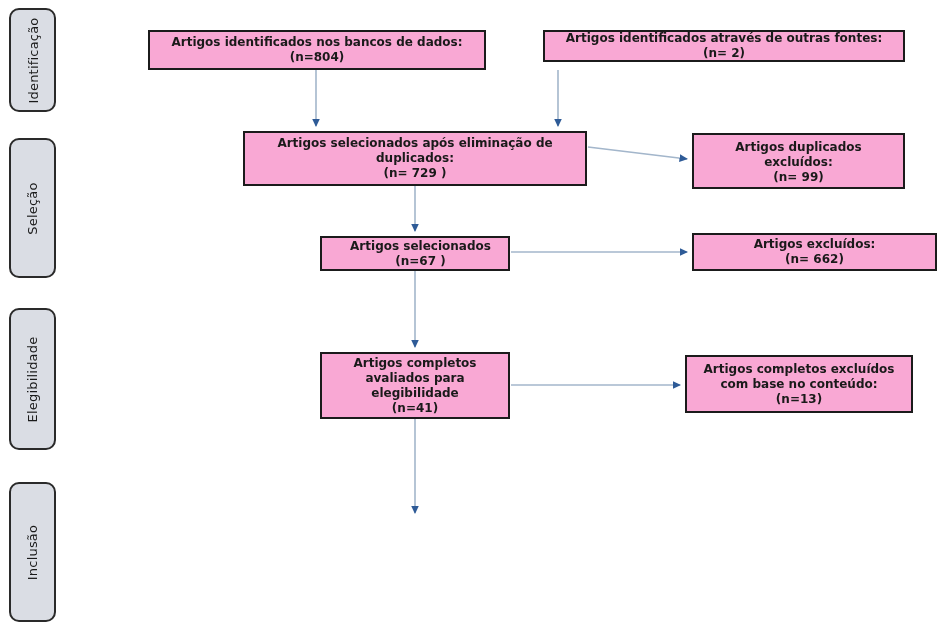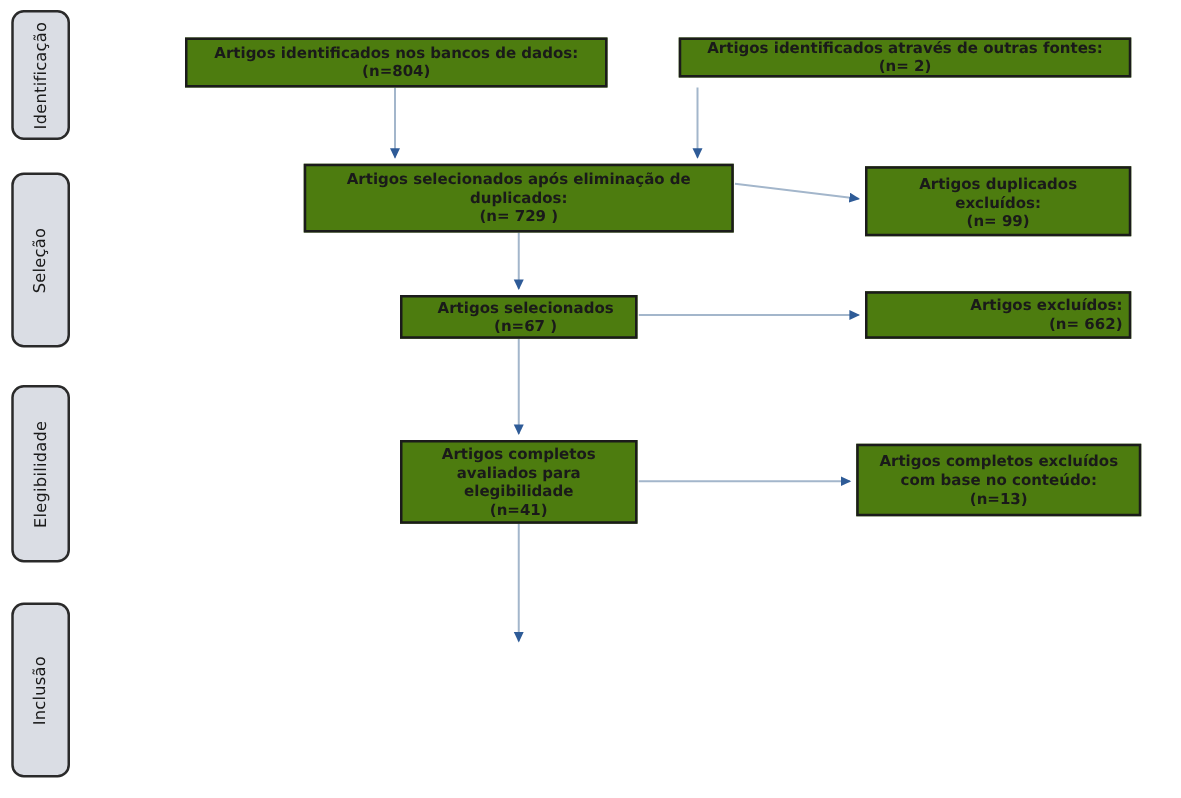--- a/index.html
+++ b/index.html
@@ -13,7 +13,7 @@
   
   .fbox{
     position:absolute;
-    background:#4d7c0f;
+    background:#f9a8d4;
     border:2px solid #1b1b1b;
     display:flex;flex-direction:column;
     align-items:center;justify-content:center;

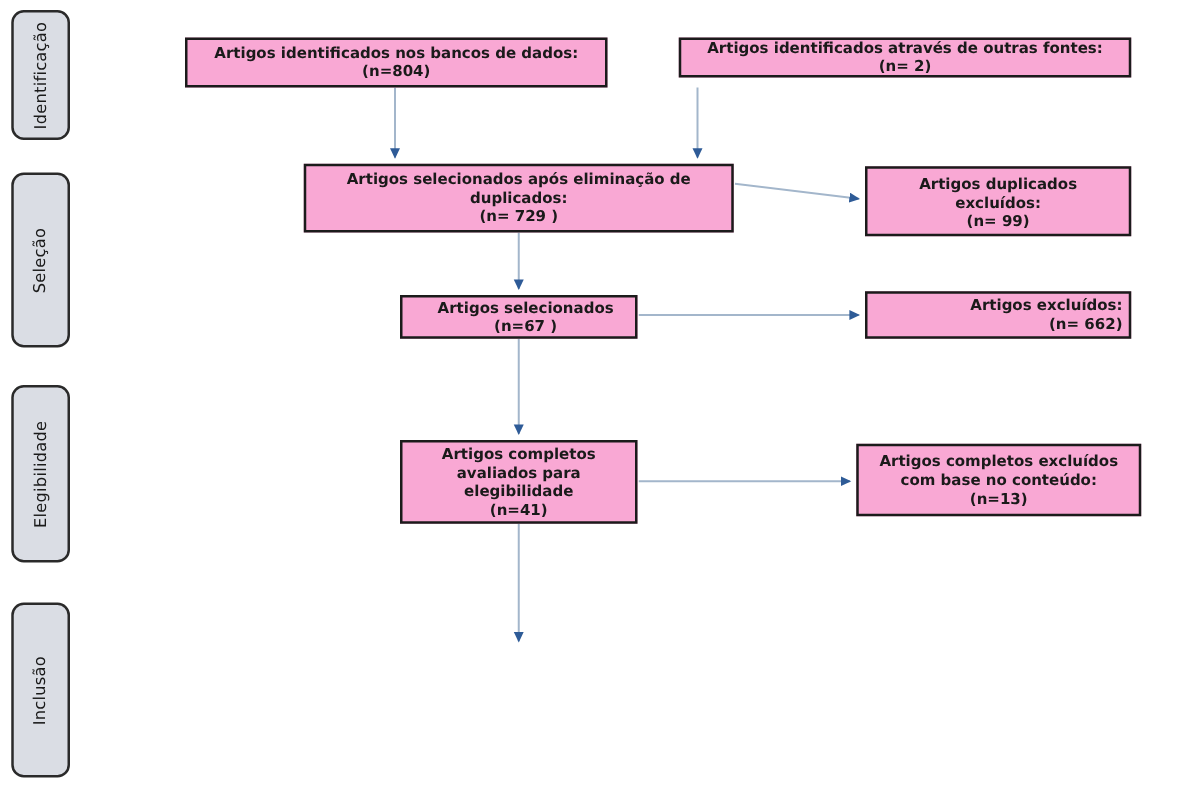--- a/index.html
+++ b/index.html
@@ -106,7 +106,7 @@
     <span class="cnt">(n=67 )</span>
   </div>
 
-  <div class="fbox" style="left:692px;top:233px;width:213px;height:38px;align-items:flex-end;">
+  <div class="fbox" style="left:692px;top:233px;width:245px;height:38px;">
     <span>Artigos excluídos:</span>
     <span class="cnt">(n= 662)</span>
   </div>

